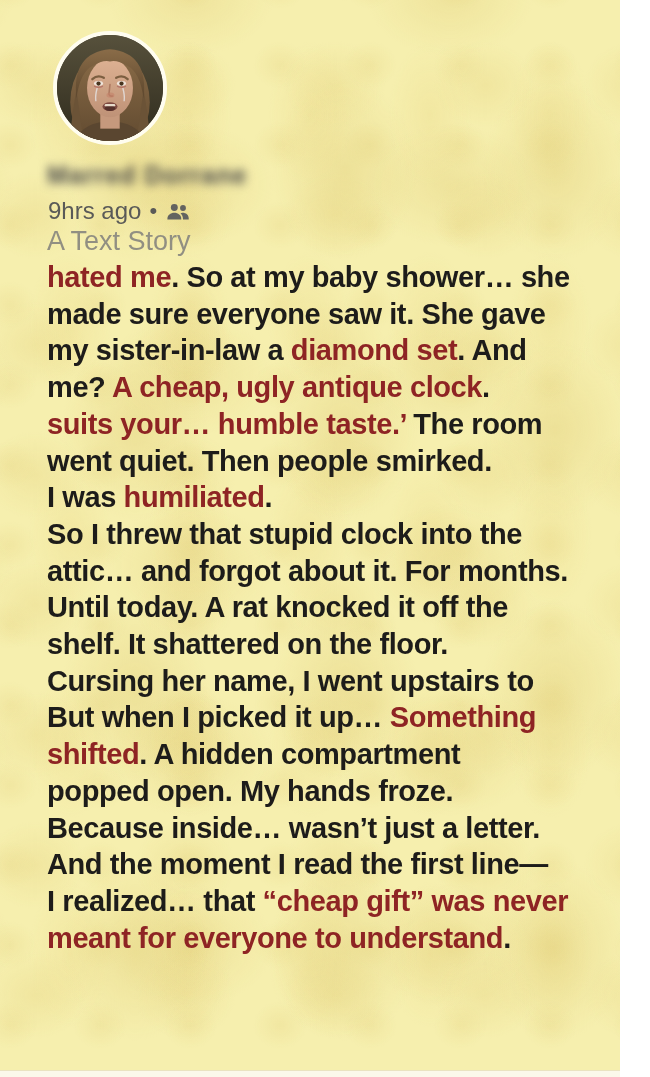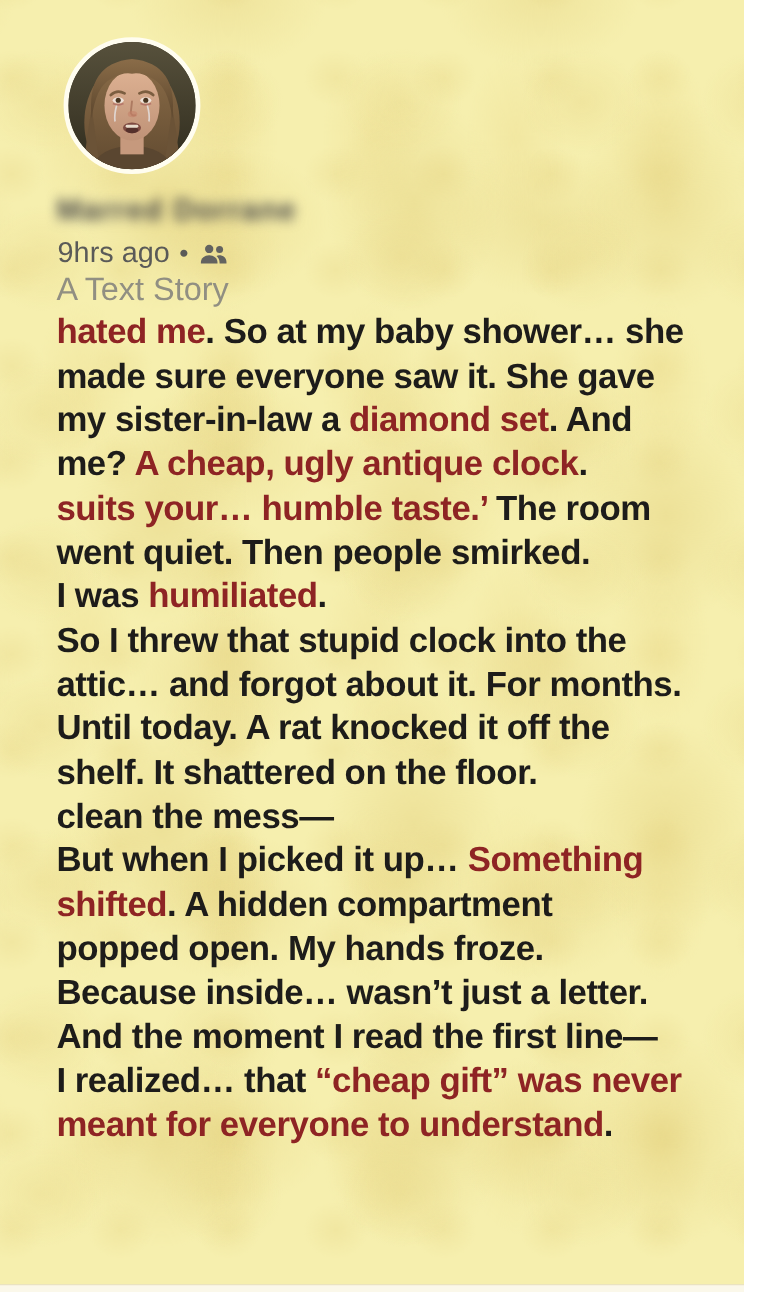--- a/index.html
+++ b/index.html
@@ -144,6 +144,7 @@
       <div class="story-line"><span style="color: rgb(29, 28, 26);">attic… and forgot about it. For months.</span></div>
       <div class="story-line"><span style="color: rgb(29, 28, 26);">Until today. A rat knocked it off the</span></div>
       <div class="story-line"><span style="color: rgb(29, 28, 26);">shelf. It shattered on the floor.</span></div>
+      <div class="story-line"><span style="color: rgb(29, 28, 26);">Cursing her name, I went upstairs to</span></div>
       <div class="story-line"><span style="color: rgb(29, 28, 26);">clean the mess—</span></div>
       <div class="story-line"><span style="color: rgb(29, 28, 26);">But when I picked it up… </span><span style="color: rgb(142, 36, 36);">Something</span></div>
       <div class="story-line"><span style="color: rgb(142, 36, 36);">shifted</span><span style="color: rgb(29, 28, 26);">. A hidden compartment</span></div>

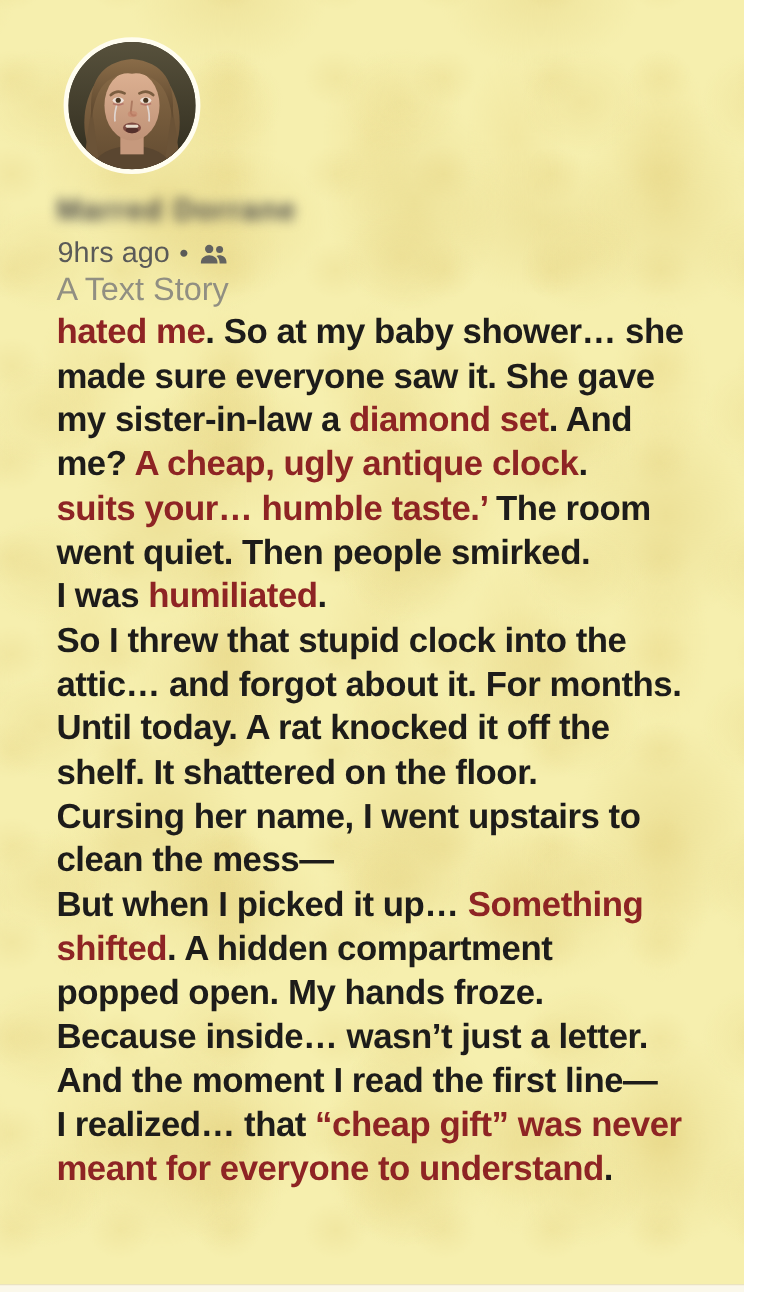--- a/index.html
+++ b/index.html
@@ -145,7 +145,6 @@
       <div class="story-line"><span style="color: rgb(29, 28, 26);">Until today. A rat knocked it off the</span></div>
       <div class="story-line"><span style="color: rgb(29, 28, 26);">shelf. It shattered on the floor.</span></div>
       <div class="story-line"><span style="color: rgb(29, 28, 26);">Cursing her name, I went upstairs to</span></div>
-      <div class="story-line"><span style="color: rgb(29, 28, 26);">clean the mess—</span></div>
       <div class="story-line"><span style="color: rgb(29, 28, 26);">But when I picked it up… </span><span style="color: rgb(142, 36, 36);">Something</span></div>
       <div class="story-line"><span style="color: rgb(142, 36, 36);">shifted</span><span style="color: rgb(29, 28, 26);">. A hidden compartment</span></div>
       <div class="story-line"><span style="color: rgb(29, 28, 26);">popped open. My hands froze.</span></div>

